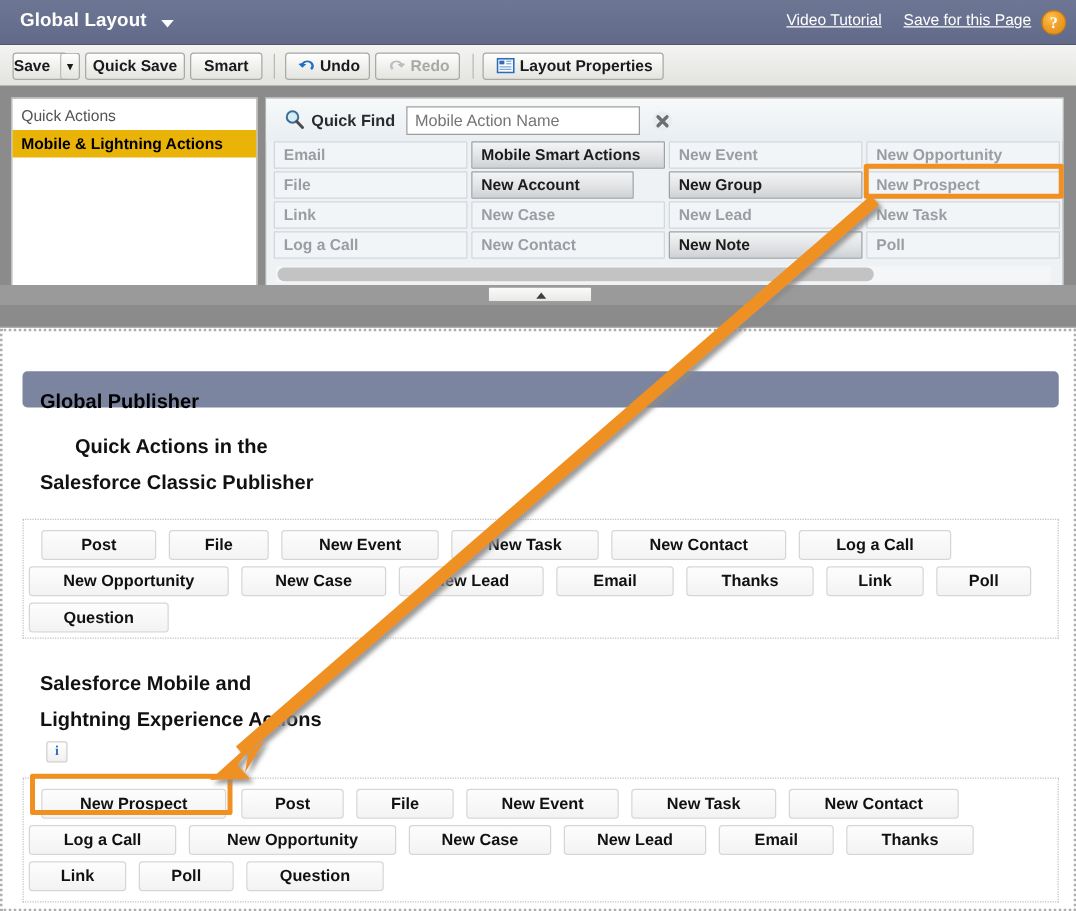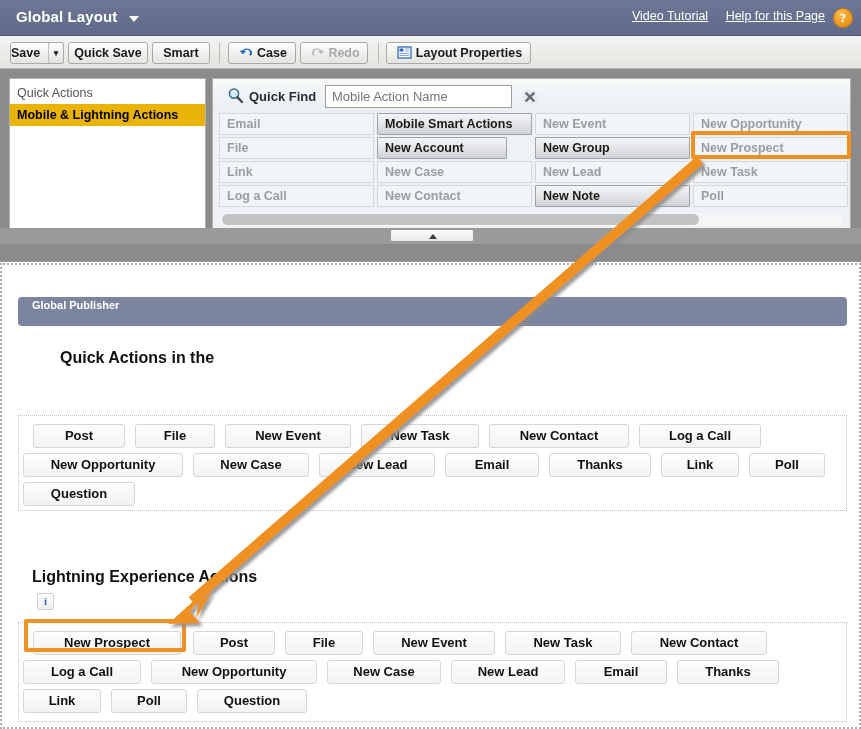--- a/index.html
+++ b/index.html
@@ -270,7 +270,7 @@
       <div class="title-caret"></div>
       <div class="title-links">
         <a>Video Tutorial</a>
-        <a>Help for this Page</a>
+        <a>Save for this Page</a>
       </div>
       <div class="help-badge">?</div>
     </div>

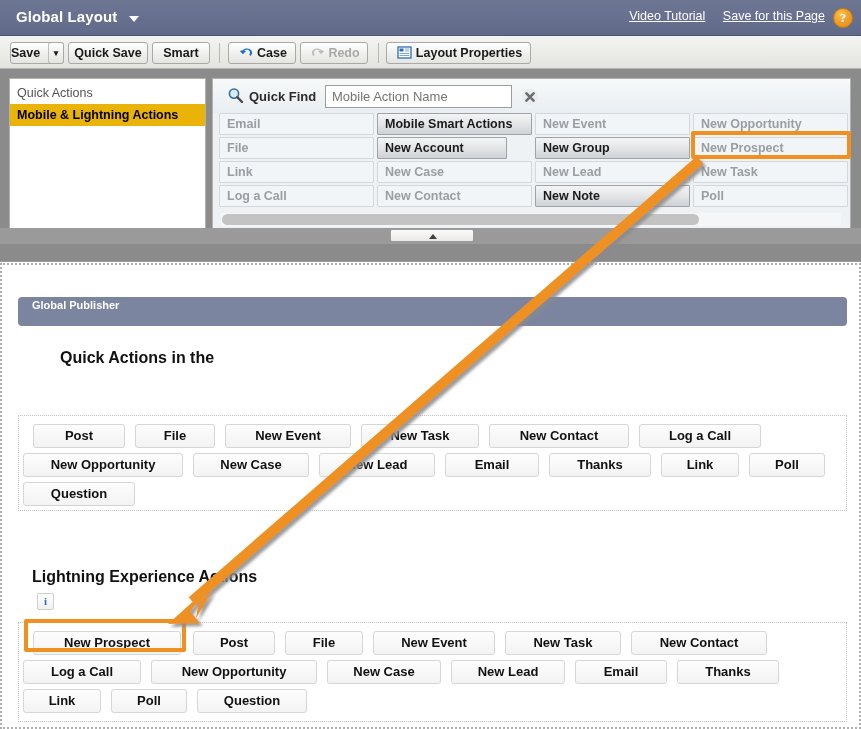--- a/index.html
+++ b/index.html
@@ -288,7 +288,7 @@
           <svg width="15" height="13" viewBox="0 0 15 13">
             <path d="M3.6 4.3 C6 1.6 10.6 1.9 12.4 4.6 C13.6 6.4 13.2 8.7 11.6 10 L10.1 8.6 C11.2 7.8 11.4 6.3 10.6 5.2 C9.4 3.5 6.6 3.4 5.1 5.1 L7.1 5.1 L3.9 8.2 L0.8 5.1 Z" fill="#1f6fc4"></path>
           </svg>
-        </span><span>Case</span>
+        </span><span>Undo</span>
       </div>
 
       <div class="btn btn-disabled" style="left:300px; width:68px; padding-left:2px;">

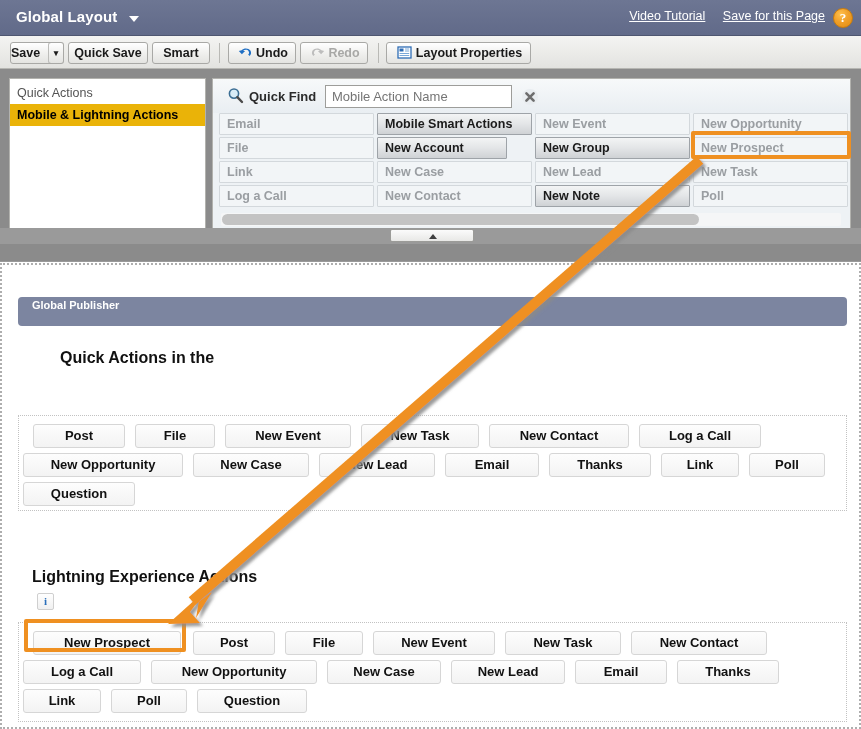--- a/index.html
+++ b/index.html
@@ -211,8 +211,8 @@
     border-radius: 4px;
   }
   .gp-bar span {
-    position: absolute; left: 14px; top: 2px;
-    color: #ffffff; font-size: 11px; font-weight: bold;
+    position: absolute; left: 14px; top: 16px;
+    color: #000000; font-size: 16px; font-weight: bold;
   }
   .sect-title {
     position: absolute; left: 30px;

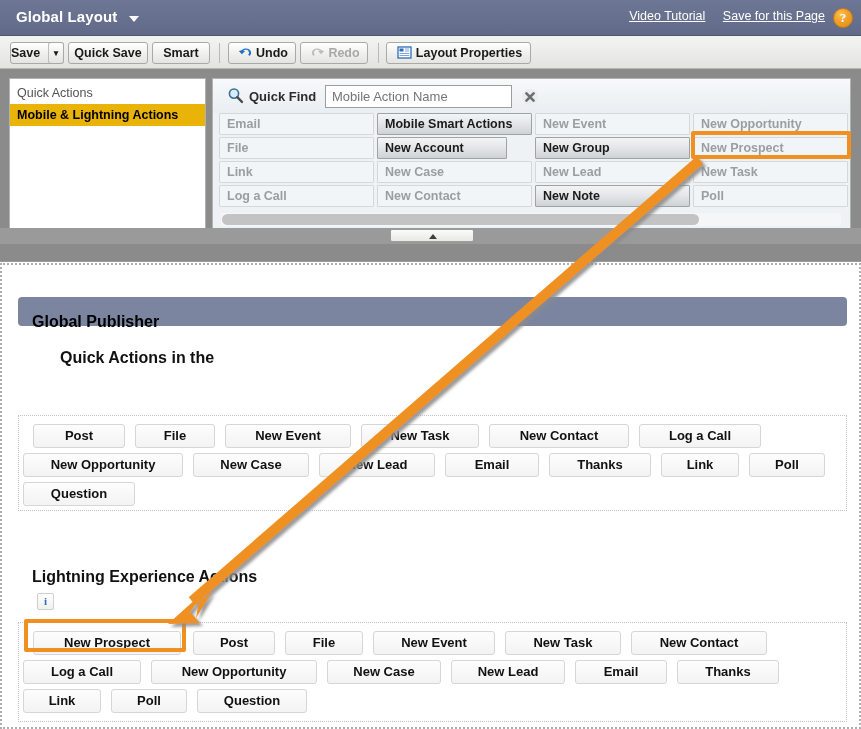--- a/index.html
+++ b/index.html
@@ -384,6 +384,7 @@
     </div>
 
     <div class="sect-title" style="top:84px;margin-left:28px;">Quick Actions in the</div>
+    <div class="sect-title" style="top:113px;">Salesforce Classic Publisher</div>
 
     <div class="dashbox" style="left:16px; top:150px; width:829px; height:96px;">
 

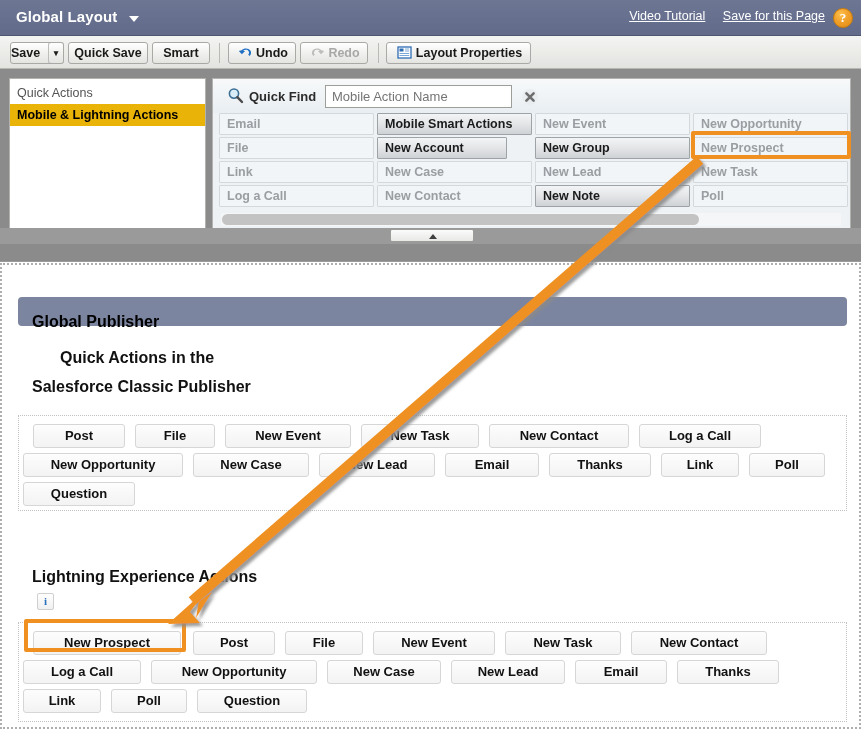--- a/index.html
+++ b/index.html
@@ -406,6 +406,7 @@
       <div class="pbtn" style="left:4px;   top:66px; width:112px;">Question</div>
     </div>
 
+    <div class="sect-title" style="top:274px;">Salesforce Mobile and</div>
     <div class="sect-title" style="top:303px;">Lightning Experience Actions</div>
 
     <div class="info-btn" style="top:328px;">i</div>

